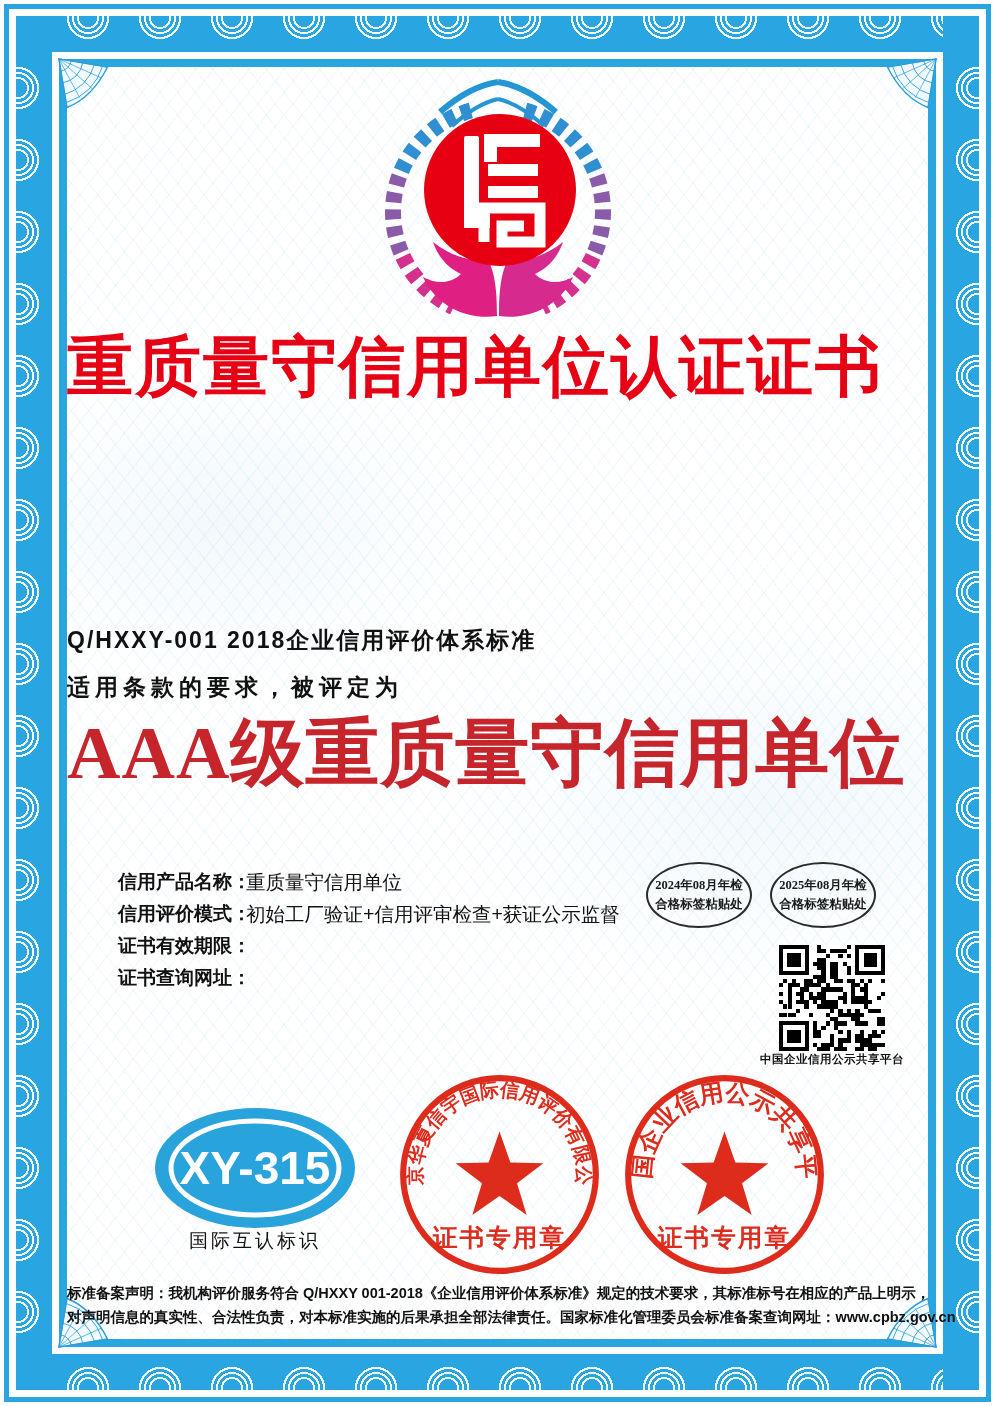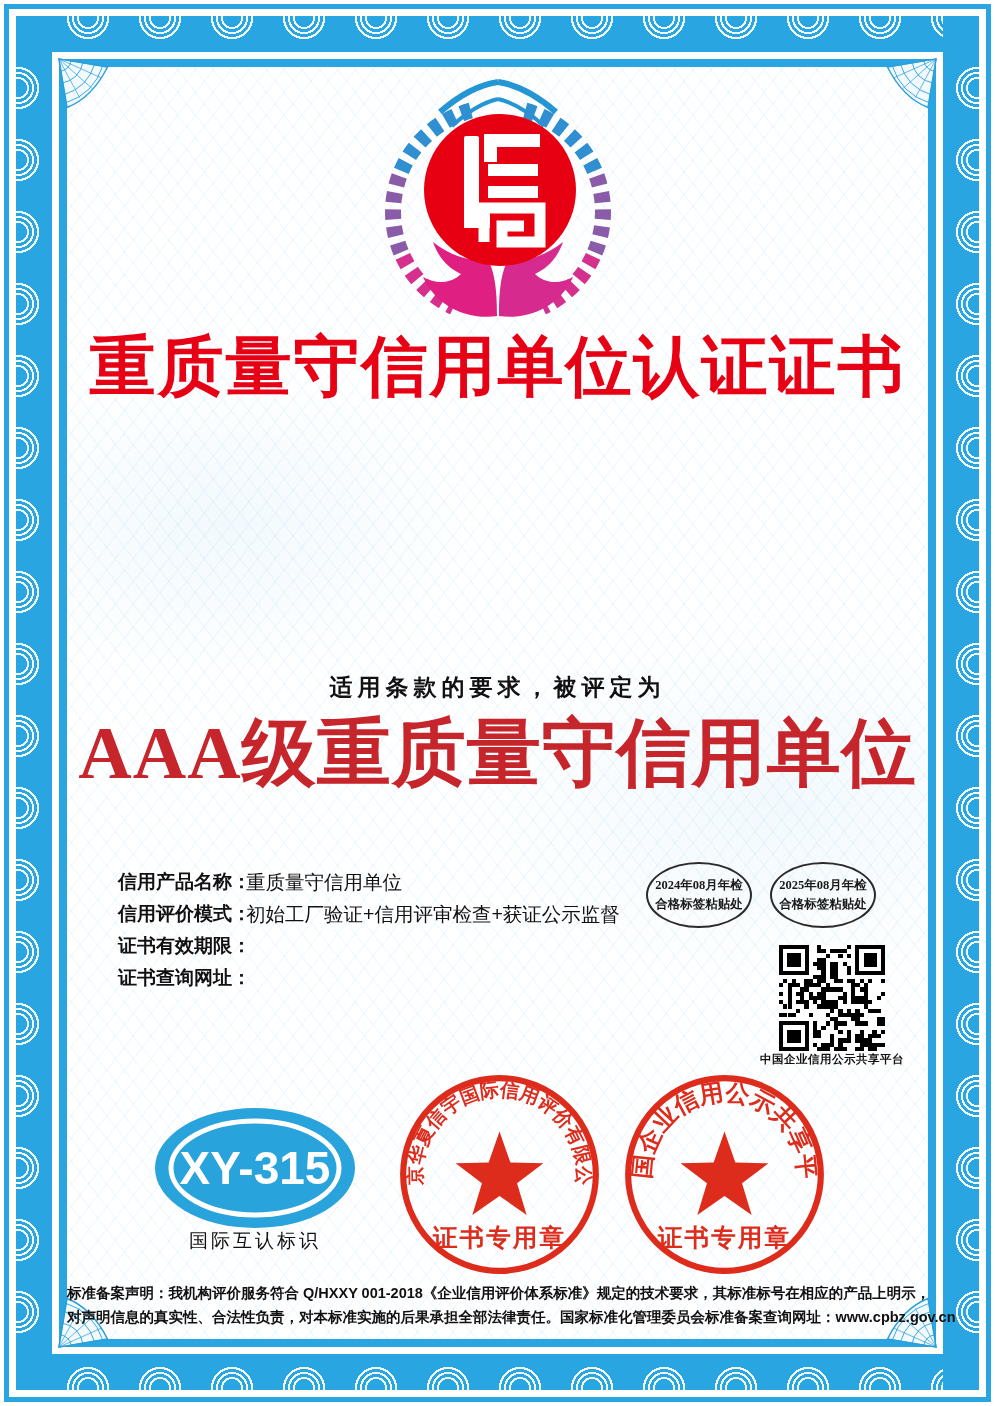--- a/index.html
+++ b/index.html
@@ -46,7 +46,7 @@
   .fan.bl{left:58px;bottom:58px;transform:scaleY(-1);}
   .fan.br{right:58px;bottom:58px;transform:scale(-1,-1);}
   
-  .cline{position:absolute;left:67px;right:67px;text-align:center;white-space:nowrap;}
+  .cline{position:absolute;left:67px;right:67px;white-space:nowrap;}
   .title{top:322px;font-size:66px;font-weight:900;letter-spacing:2px;color:var(--title-red);}
   .company{top:448px;font-size:44px;font-weight:700;letter-spacing:6px;color:#0d0d0d;}
   .address{top:523px;font-size:22px;font-weight:500;letter-spacing:1px;}

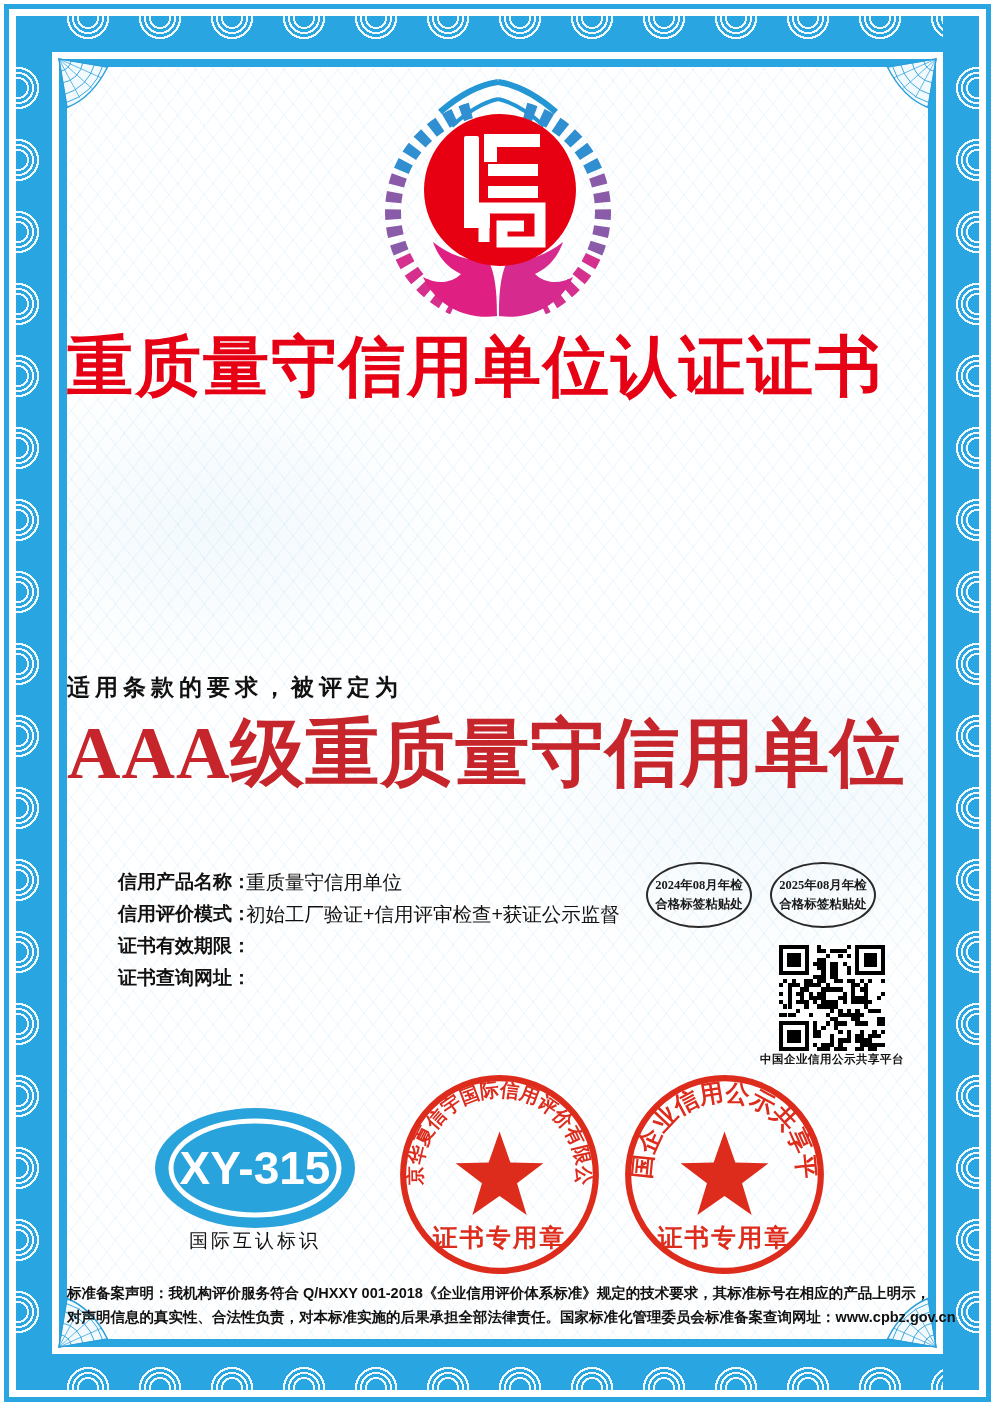--- a/index.html
+++ b/index.html
@@ -157,6 +157,7 @@
   </svg>
 
   <div class="cline title">重质量守信用单位认证证书</div>
+  <div class="cline s2">Q/HXXY-001 2018企业信用评价体系标准</div>
   <div class="cline s3">适用条款的要求，被评定为</div>
   <div class="cline award">AAA级重质量守信用单位</div>
 

